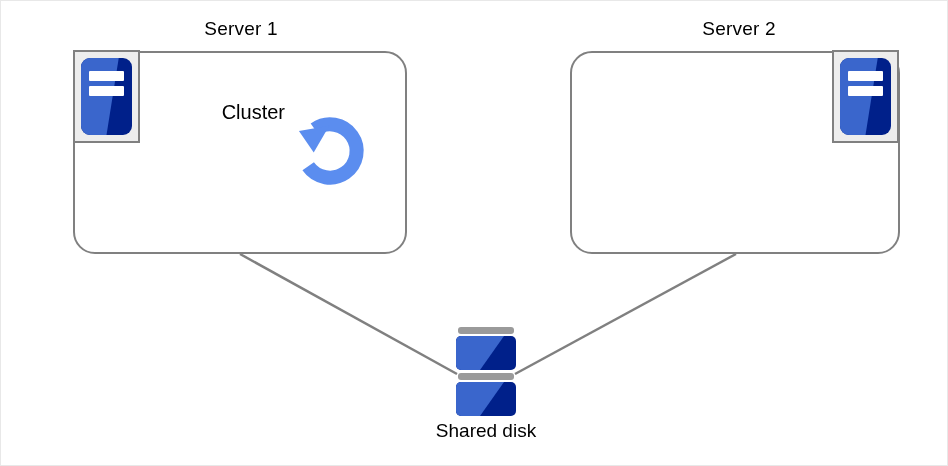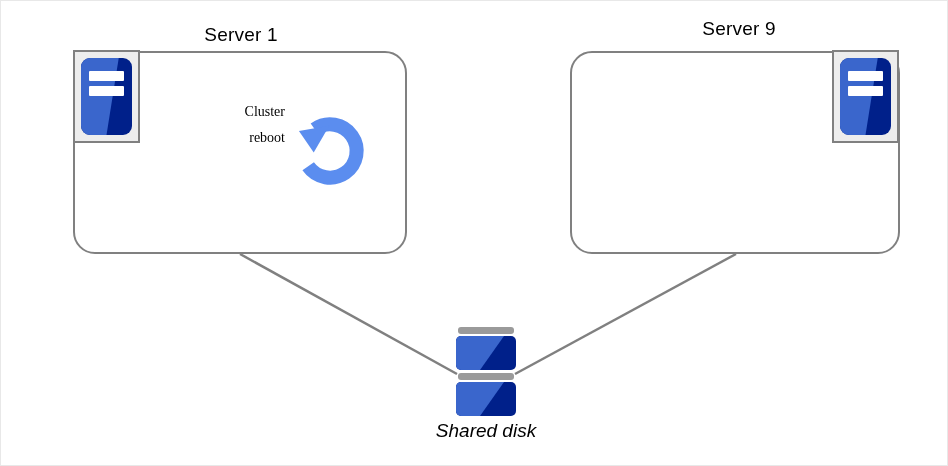--- a/index.html
+++ b/index.html
@@ -30,7 +30,7 @@
     letter-spacing: 0.2px;
     text-align: center;
   }
-  #title-s1 { left: 132px; top: 23px; width: 216px; }
+  #title-s1 { left: 132px; top: 17px; width: 216px; }
   #title-s2 { left: 630px; top: 17px; width: 216px; }
 
   

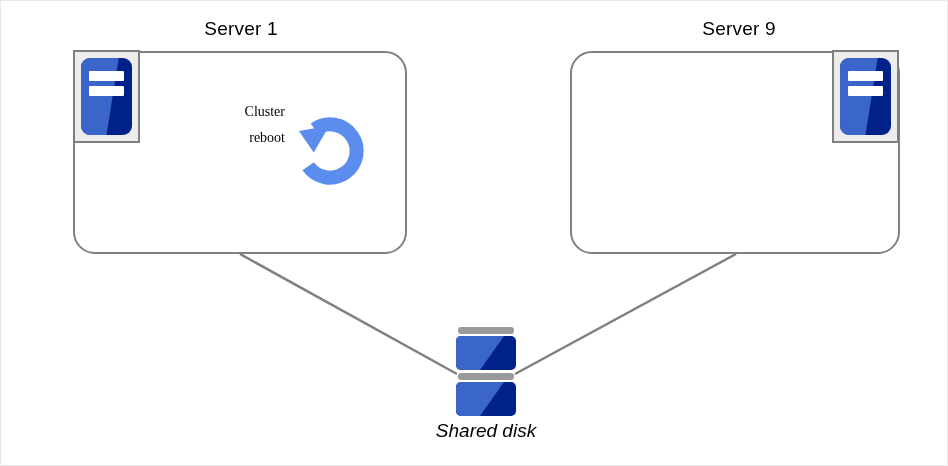--- a/index.html
+++ b/index.html
@@ -199,7 +199,7 @@
     <polygon points="8,23 49,16 28,52" fill="#5b8def"></polygon>
   </svg>
 
-  <div class="server-title" id="title-s2">Server 9</div>
+  <div class="server-title" id="title-s2">Server 2</div>
 
   <div class="server-box" id="box-s2"></div>
 

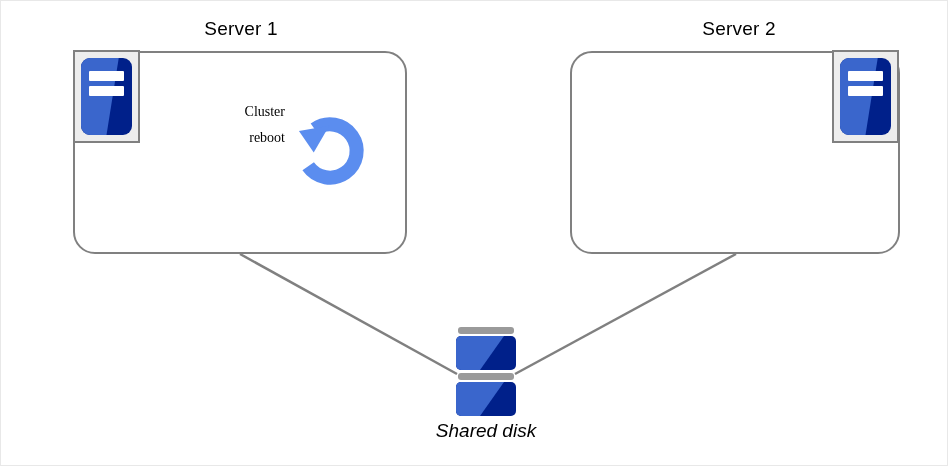--- a/index.html
+++ b/index.html
@@ -97,10 +97,9 @@
     top: 98px;
     width: 124px;
     text-align: right;
-    font-size: 14px;
+    font-size: 20px;
     line-height: 26px;
     color: #000000;
-    font-family: Liberation Serif, serif;
   }
   #daemon-caption div { white-space: nowrap; }
 

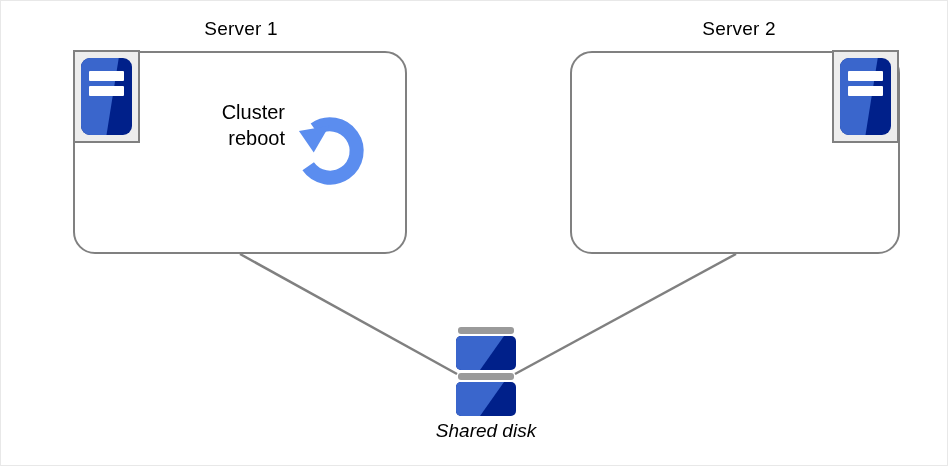--- a/index.html
+++ b/index.html
@@ -189,7 +189,6 @@
 
   <div id="daemon-caption">
     <div>Cluster</div>
-    <div>reboot</div>
   </div>
 
   <svg id="reboot-icon" viewBox="0 0 100 100">

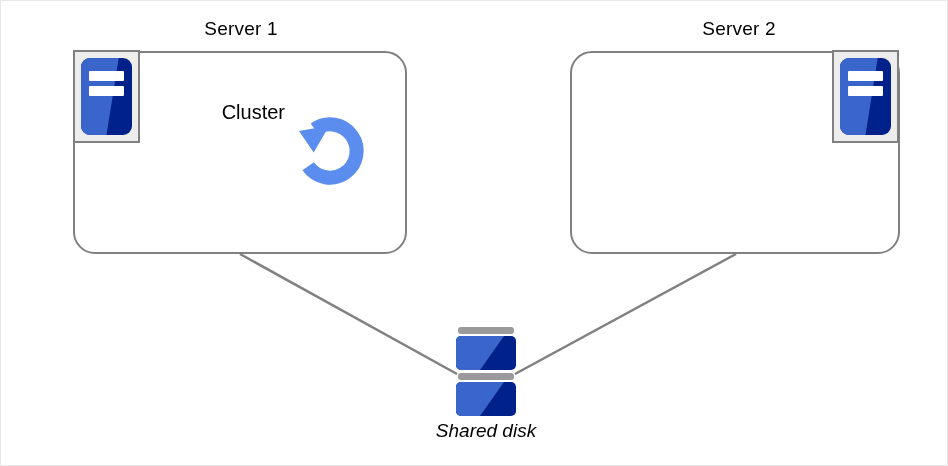--- a/index.html
+++ b/index.html
@@ -162,7 +162,6 @@
     font-size: 19px;
     color: #000000;
     white-space: nowrap;
-    font-style: italic;
   }
 </style>
 </head>

